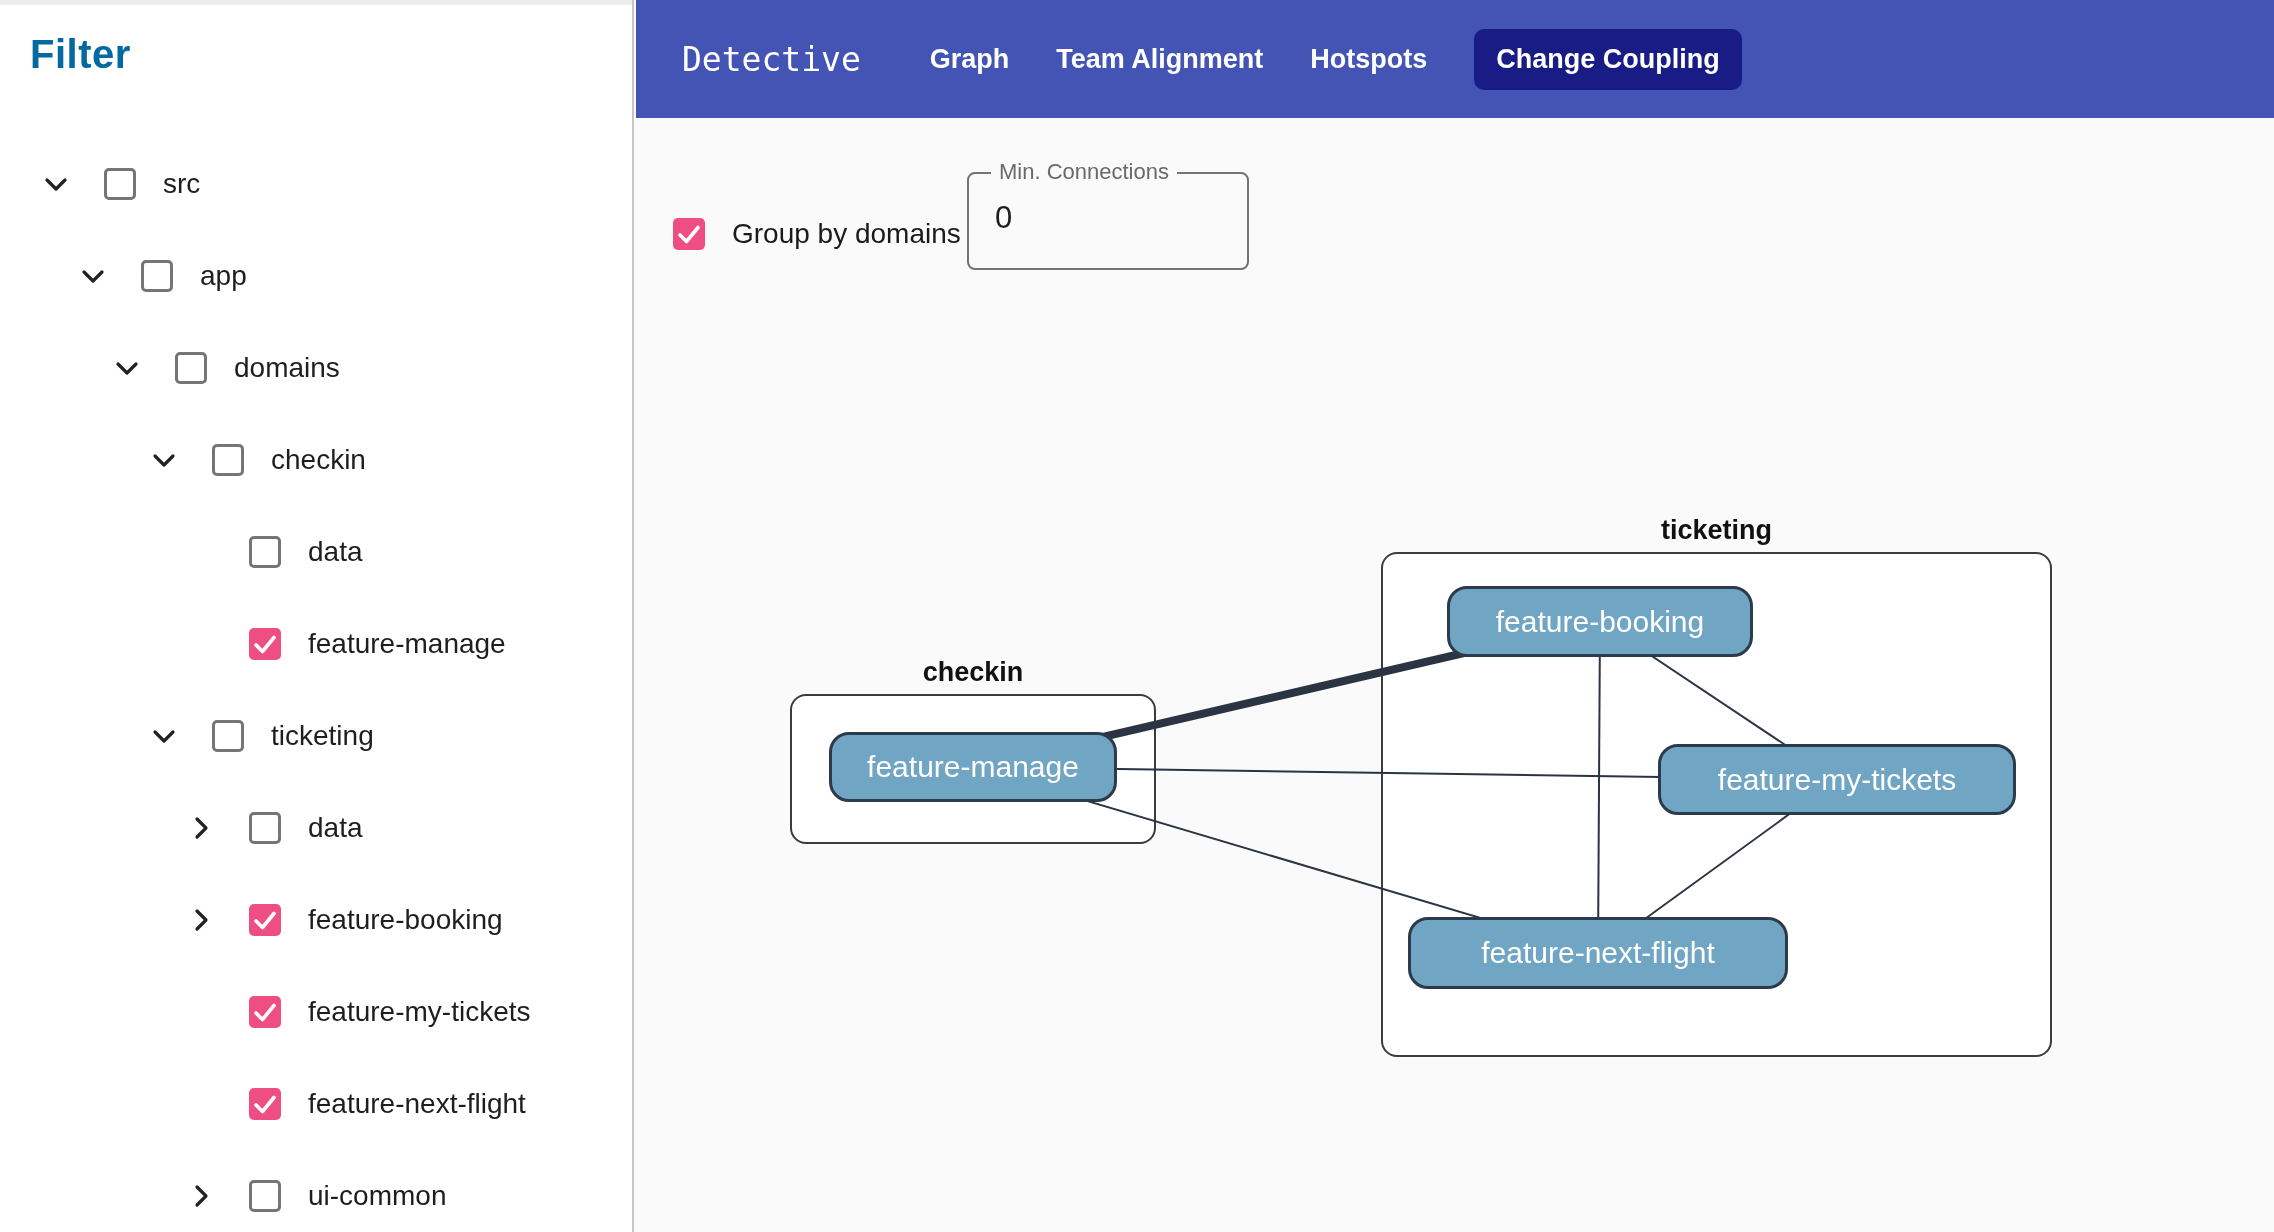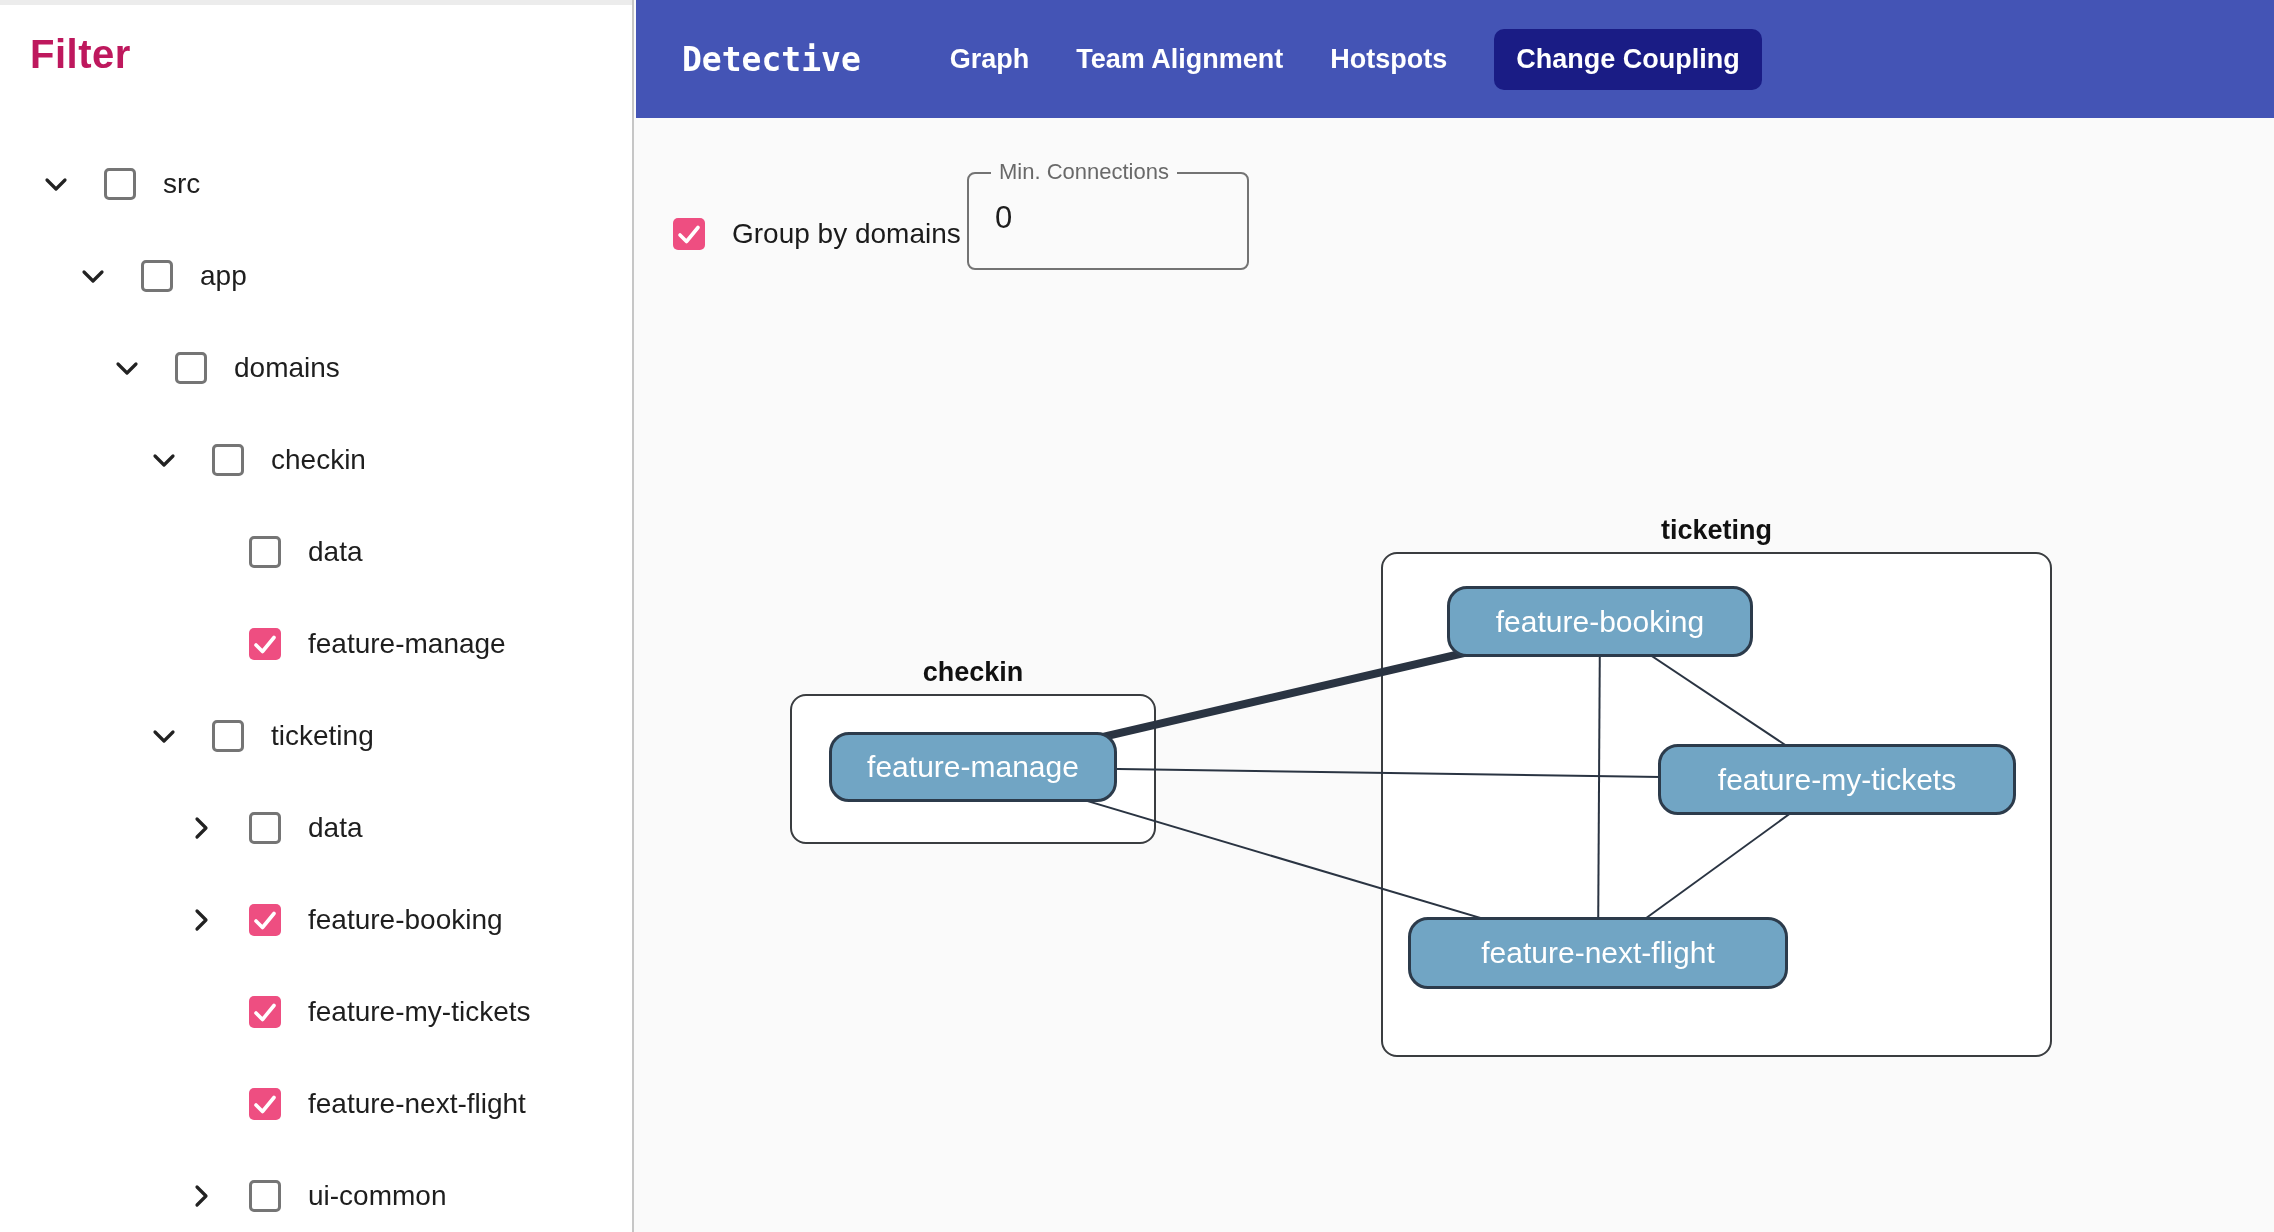--- a/index.html
+++ b/index.html
@@ -21,7 +21,7 @@
   .sidebar{position:absolute;left:0;top:0;width:634px;height:1232px;background:#ffffff;
            border-right:2px solid #c6c6c6;}
   .sidebar-topstrip{position:absolute;left:0;top:0;width:100%;height:5px;background:#ececec;}
-  .filter-title{position:absolute;left:30px;top:32px;font-size:40px;font-weight:700;color:#be185d;letter-spacing:0.5px;}
+  .filter-title{position:absolute;left:30px;top:32px;font-size:40px;font-weight:700;color:#0369a1;letter-spacing:0.5px;}
   .tree{position:absolute;left:0;top:138px;width:100%;}
   .tree-row{height:92px;display:flex;align-items:center;cursor:pointer;}
   .chev-slot{width:65px;display:flex;align-items:center;flex:none;}

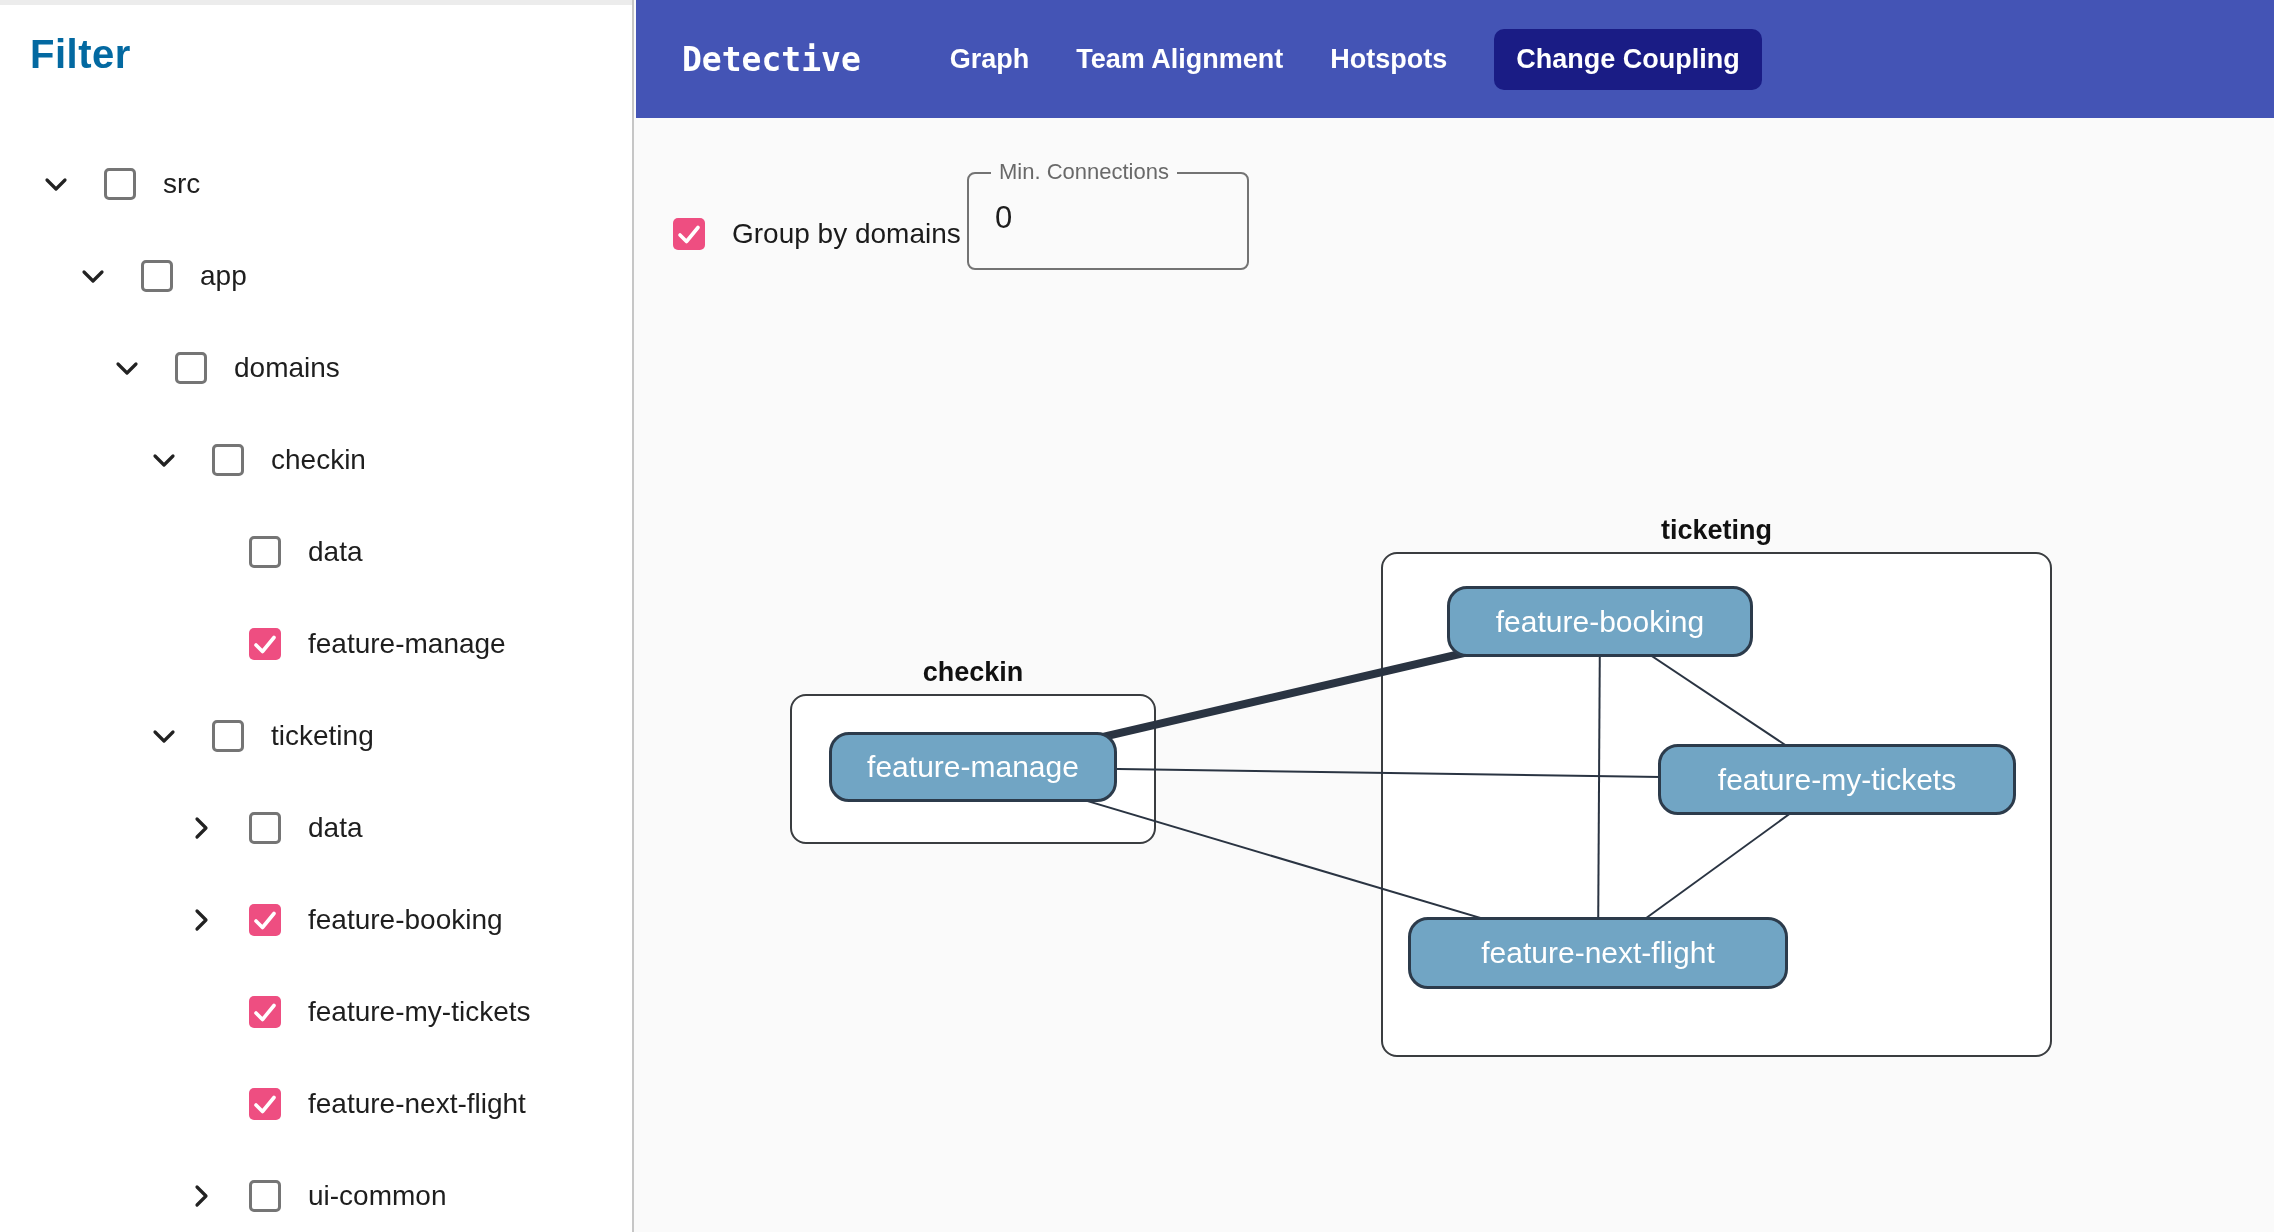--- a/index.html
+++ b/index.html
@@ -36,8 +36,8 @@
   .main{position:absolute;left:636px;top:0;width:1638px;height:1232px;background:#fafafa;}
   .navbar{position:absolute;left:0;top:0;width:100%;height:118px;background:var(--nav-bg);
           display:flex;align-items:center;padding-left:46px;}
-  .brand{font-family:"DejaVu Sans Mono",monospace;font-weight:700;font-size:33px;color:#fff;
-         margin-right:42px;letter-spacing:0px;cursor:pointer;}
+  .brand{font-family:"DejaVu Sans Mono",monospace;font-weight:400;font-size:33px;color:#fff;
+         margin-right:22px;letter-spacing:0px;cursor:pointer;}
   .tab{font-size:27px;font-weight:700;color:#fff;margin-left:47px;cursor:pointer;white-space:nowrap;}
   .tab.active{background:var(--nav-active);border-radius:10px;padding:15px 22px;text-align:center;}
 

